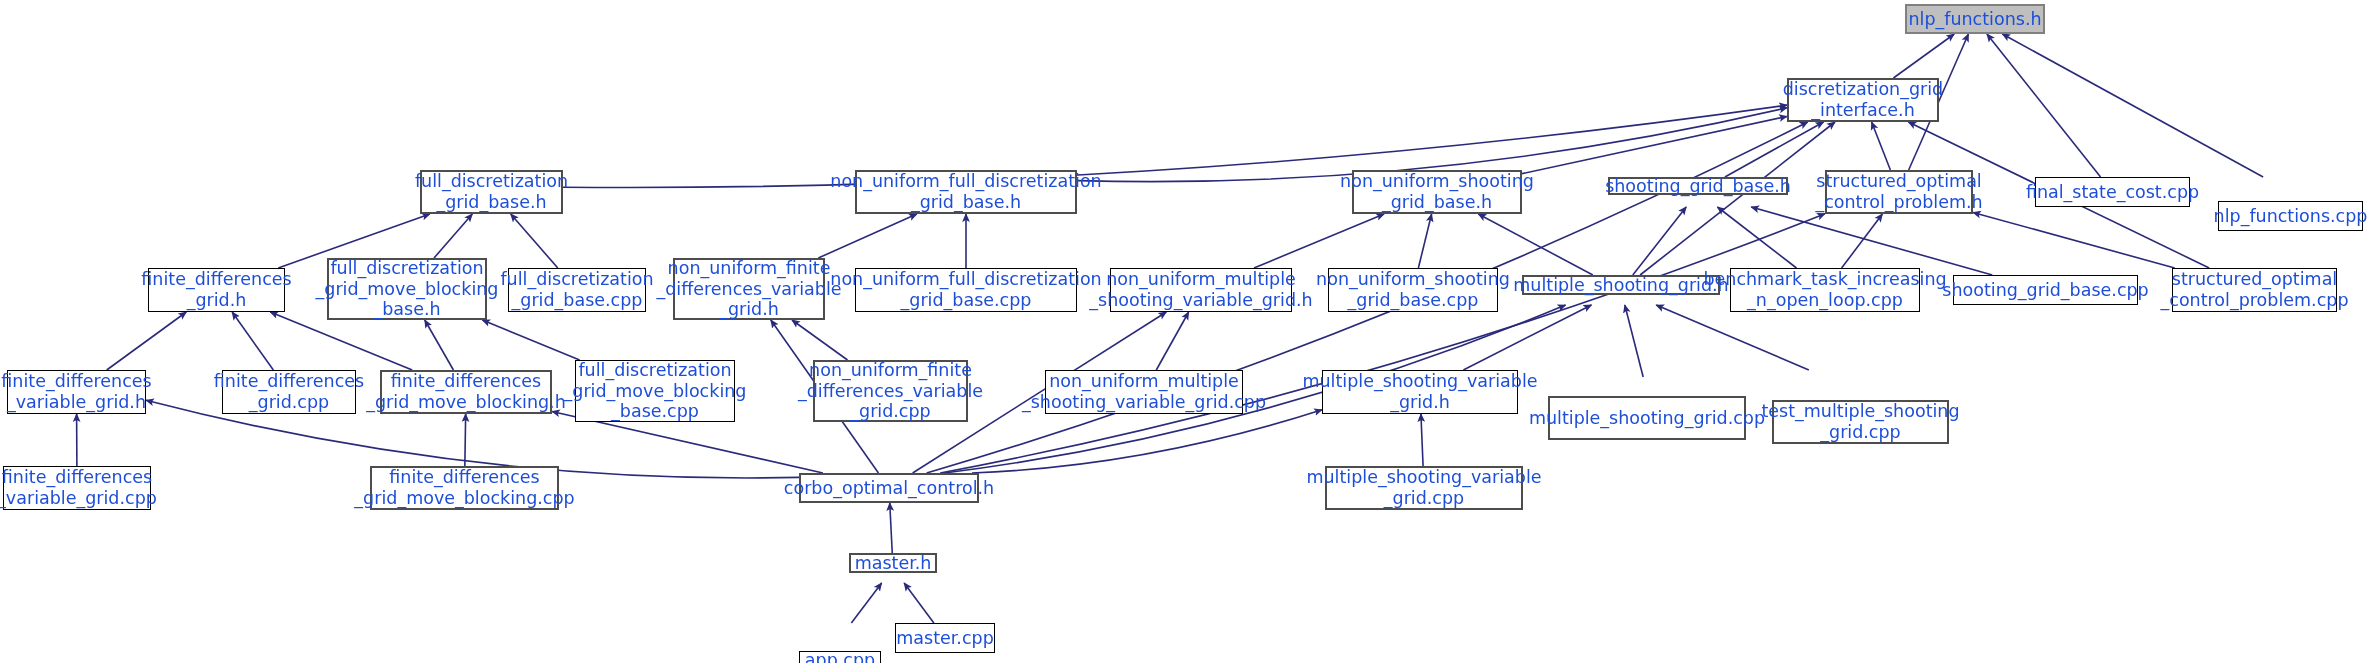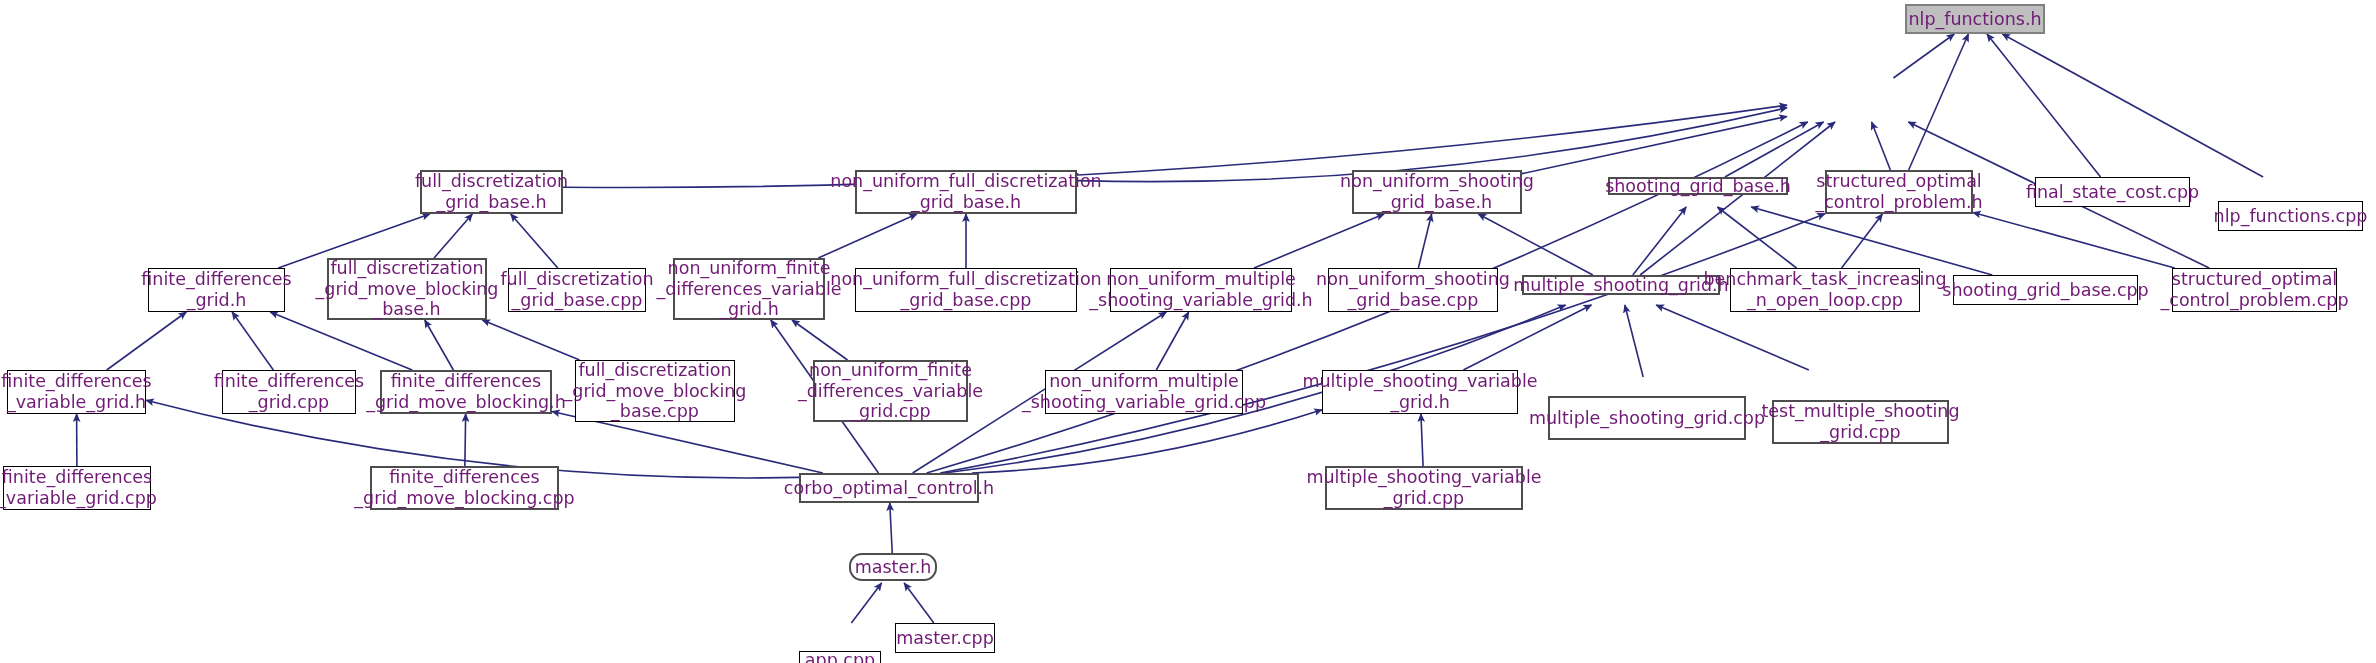--- a/index.html
+++ b/index.html
@@ -32,7 +32,7 @@
     text-align: center;
     border: 1px solid #000000;
     background: #ffffff;
-    color: #701a75;
+    color: #1d4ed8;
     font-size: 17.5px;
     line-height: 1.18;
     letter-spacing: 0px;

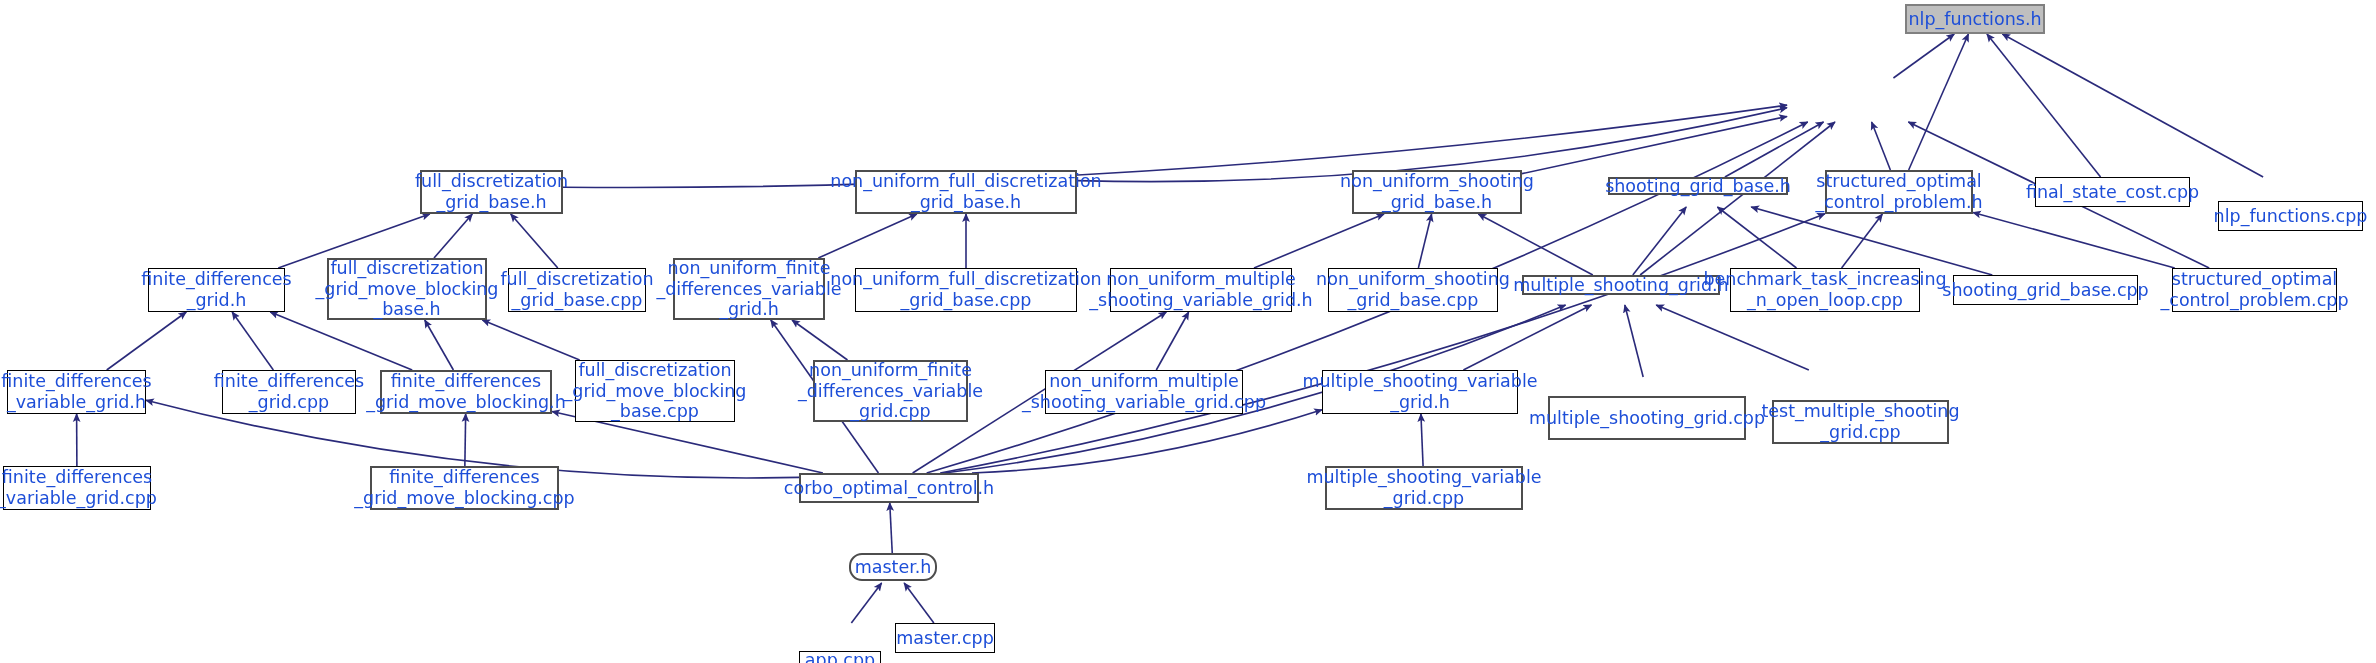--- a/index.html
+++ b/index.html
@@ -108,6 +108,8 @@
       <path d="M 933.8571428571429 623 L 904.1428571428571 583" fill="none" stroke="#2a2a7a" stroke-width="1.6" marker-end="url(#arrow)"></path>
     </svg>
 <div class="node root" style="left: 1905px; top: 4px; width: 140px; height: 30px;"><span>nlp_functions.h</span></div>
+    <div class="node thick" style="left: 1787px; top: 78px; width: 152px; height: 44px;"><span>discretization_grid
+_interface.h</span></div>
     <div class="node thick" style="left: 420px; top: 170px; width: 143px; height: 44px;"><span>full_discretization
 _grid_base.h</span></div>
     <div class="node thick" style="left: 855px; top: 170px; width: 222px; height: 44px;"><span>non_uniform_full_discretization

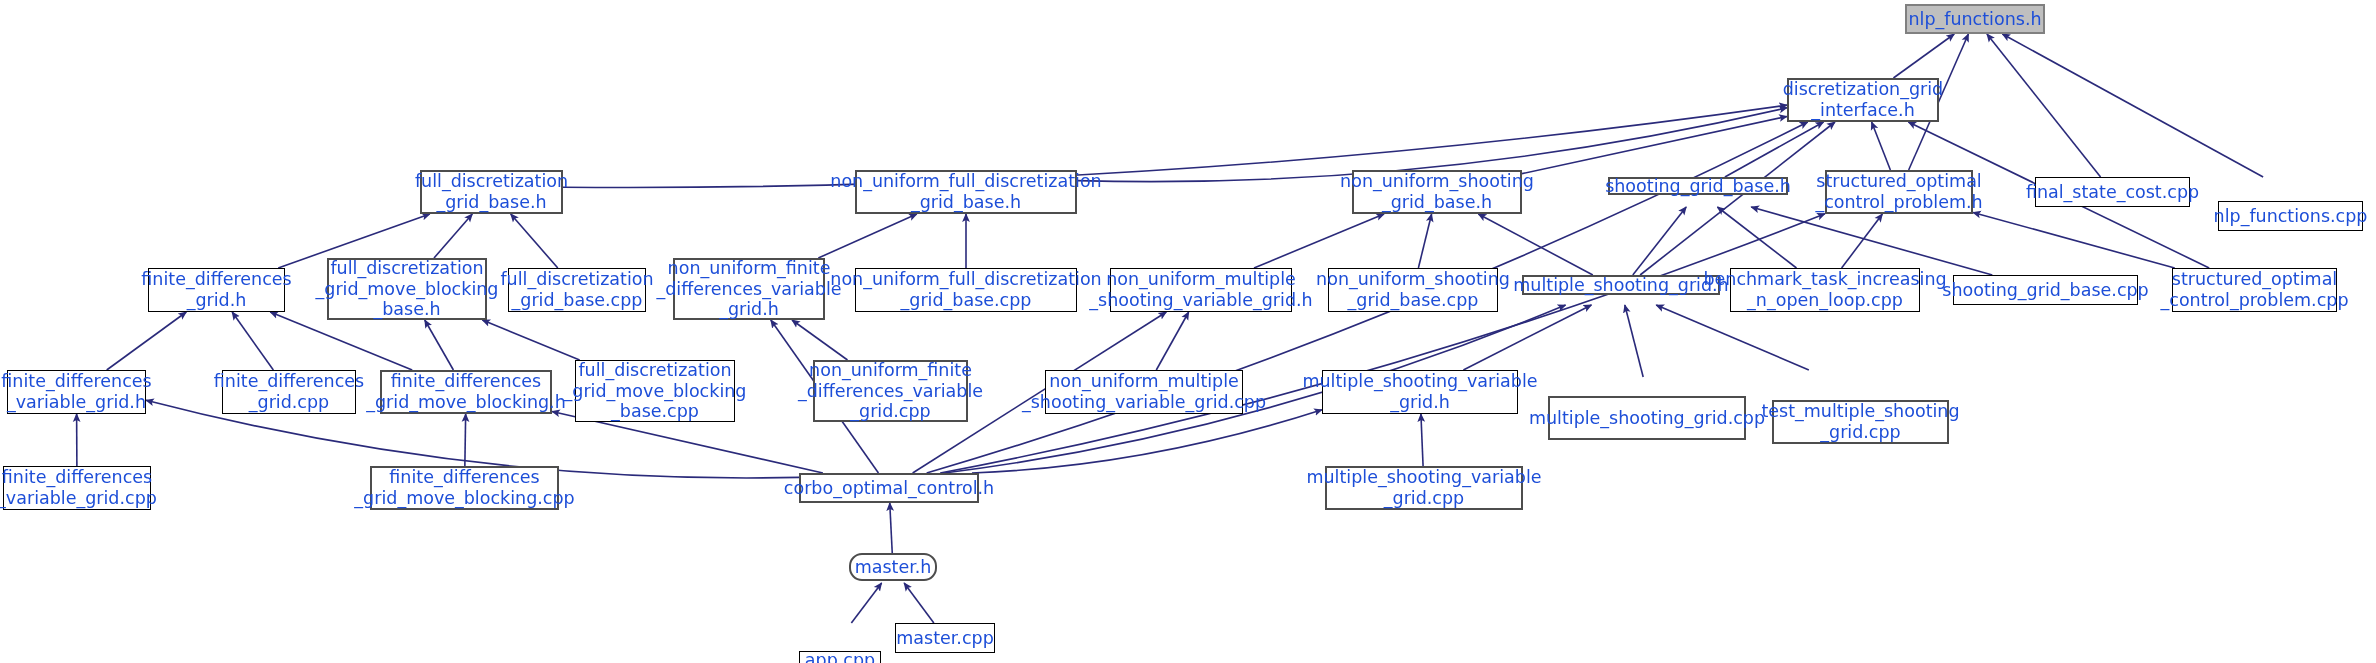--- a/index.html
+++ b/index.html
@@ -169,7 +169,7 @@
     <div class="node thick" style="left: 799px; top: 473px; width: 180px; height: 30px;"><span>corbo_optimal_control.h</span></div>
     <div class="node thick" style="left: 1325px; top: 466px; width: 198px; height: 44px;"><span>multiple_shooting_variable
 _grid.cpp</span></div>
-    <div class="node thick" style="left: 849px; top: 553px; width: 88px; height: 28px; border-radius: 13px;"><span>master.h</span></div>
+    <div class="node thick" style="left: 849px; top: 553px; width: 88px; height: 20px;"><span>master.h</span></div>
     <div class="node" style="left: 799px; top: 623px; width: 82px; height: 18px; margin-top: 28px;"><span>app.cpp</span></div>
     <div class="node" style="left: 895px; top: 623px; width: 100px; height: 30px; justify-content: center;"><span>master.cpp</span></div>
   </div>

